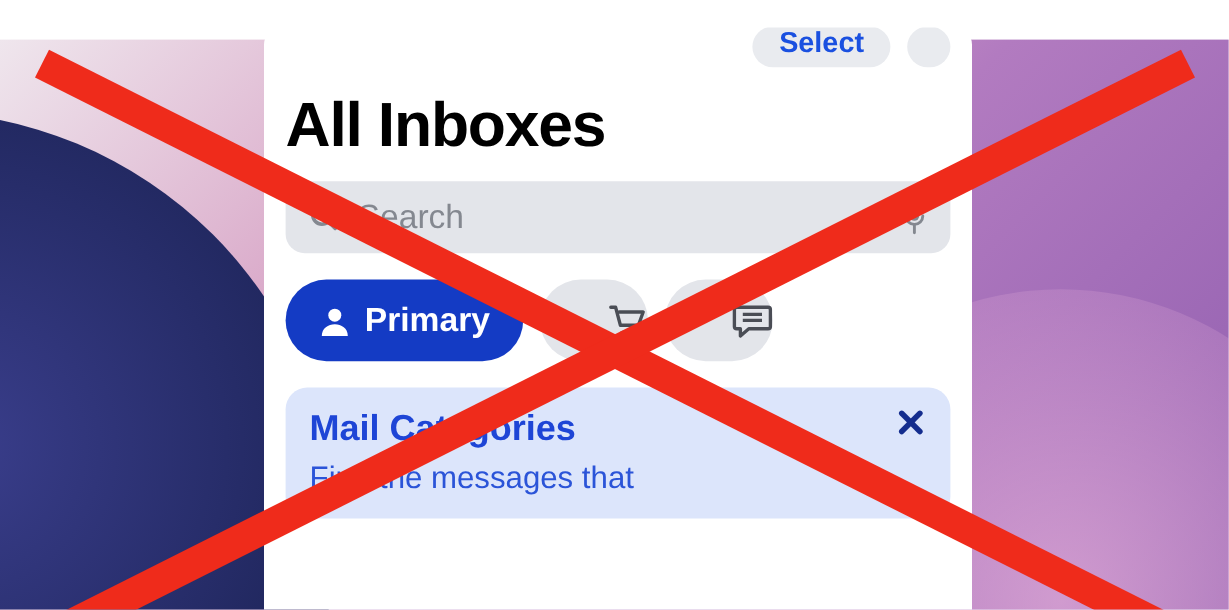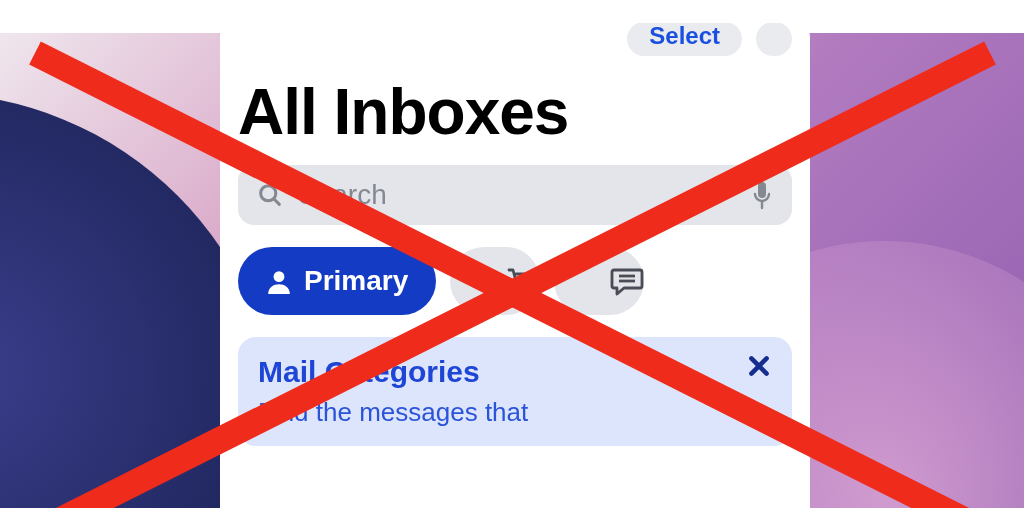--- a/index.html
+++ b/index.html
@@ -71,7 +71,7 @@
     padding: 24px 18px 16px 18px;
   }
   .title h1 {
-    font-size: 64px;
+    font-size: 52px;
     font-weight: 900;
     letter-spacing: -1px;
     color: #000;

